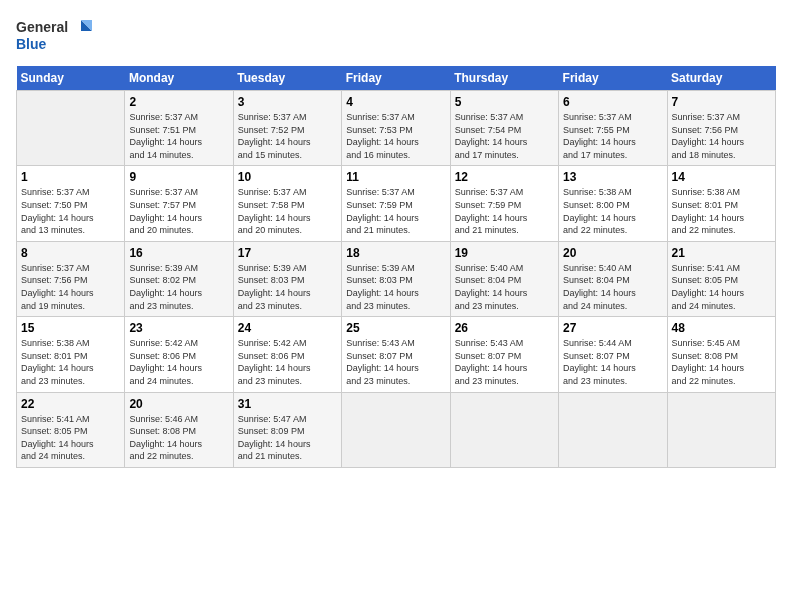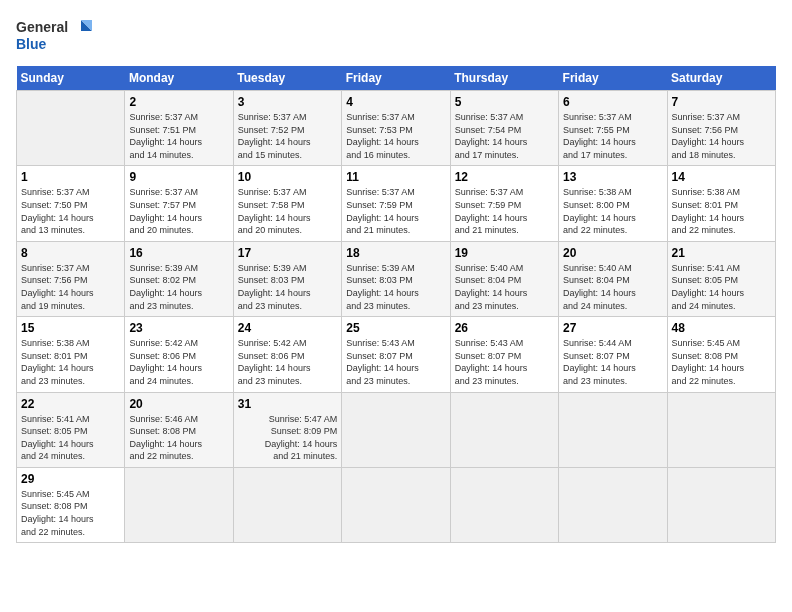--- a/index.html
+++ b/index.html
@@ -320,7 +320,7 @@
         </td>
         <td>
           <div class="day-number">31</div>
-          <div class="day-info" style="white-space: pre-line; text-align: right;">Sunrise: 5:47 AM
+          <div class="day-info" style="white-space: pre-line;">Sunrise: 5:47 AM
 Sunset: 8:09 PM
 Daylight: 14 hours
 and 21 minutes.</div>

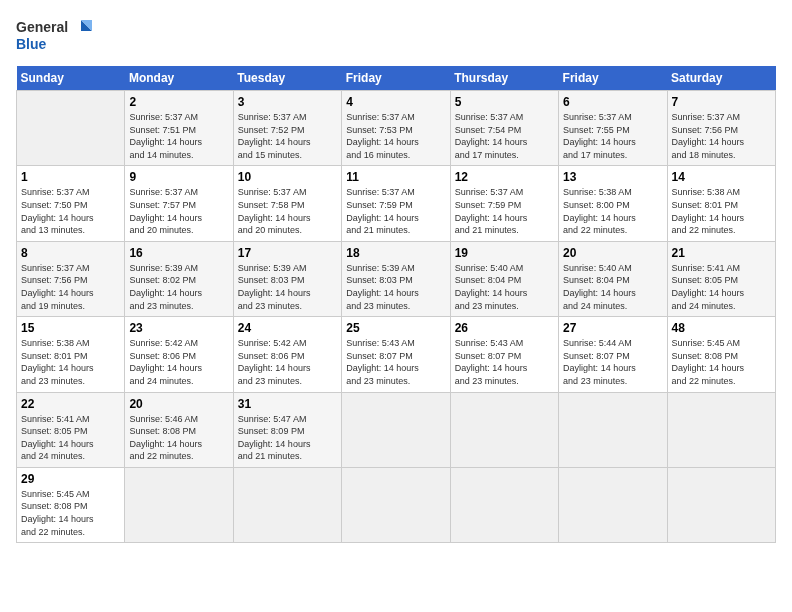--- a/index.html
+++ b/index.html
@@ -330,21 +330,6 @@
         <td class="empty-cell"></td>
         <td class="empty-cell"></td>
       </tr>
-      <tr>
-        <td>
-          <div class="day-number">29</div>
-          <div class="day-info" style="white-space: pre-line;">Sunrise: 5:45 AM
-Sunset: 8:08 PM
-Daylight: 14 hours
-and 22 minutes.</div>
-        </td>
-        <td class="empty-cell"></td>
-        <td class="empty-cell"></td>
-        <td class="empty-cell"></td>
-        <td class="empty-cell"></td>
-        <td class="empty-cell"></td>
-        <td class="empty-cell"></td>
-      </tr>
     </tbody>
 </table>
 

